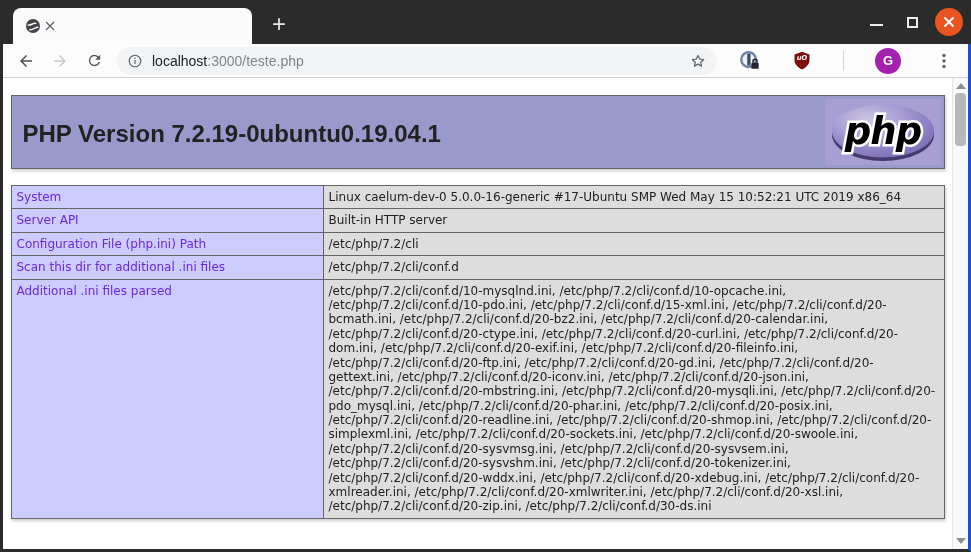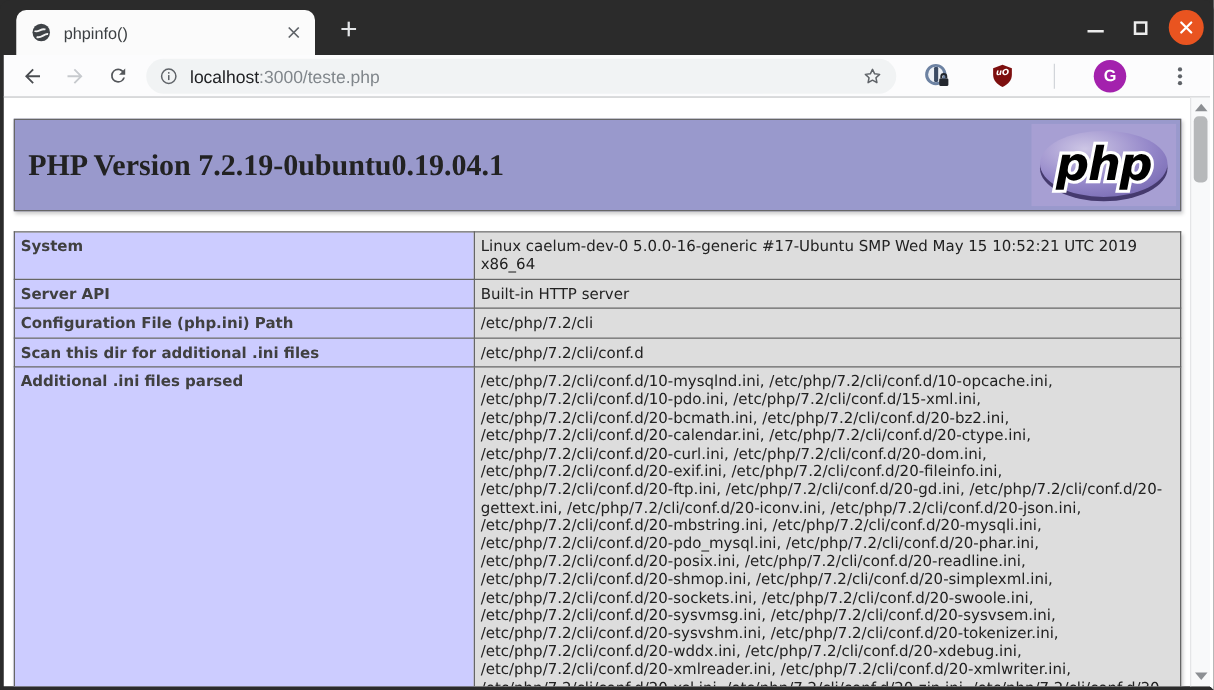--- a/index.html
+++ b/index.html
@@ -85,7 +85,6 @@
         <path d="M2.6 6.8c3.2 1.6 5.2-2.6 8.8-1.2" stroke="#f2f2f2" stroke-width="1.5" fill="none"></path>
         <path d="M4.3 11.6c3.6 1.3 6.3-3 9.2-2.3" stroke="#f2f2f2" stroke-width="1.5" fill="none"></path>
       </svg>
-      <span class="tab-title">phpinfo()</span>
       <span class="tab-close">
         <svg width="10" height="10" viewBox="0 0 10 10">
             <path d="M1 1l8 8M9 1l-8 8" stroke="#5f6368" stroke-width="1.4"></path>

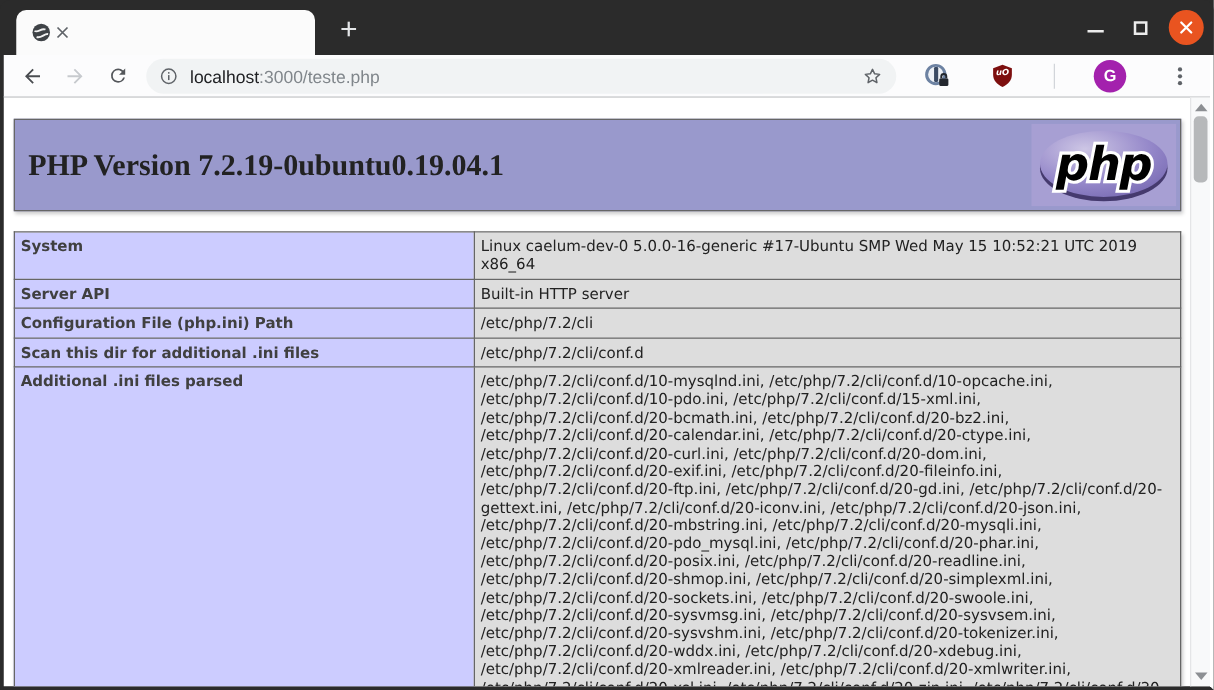--- a/index.html
+++ b/index.html
@@ -31,7 +31,7 @@
 
   
   .body-area { flex:1; display:flex; flex-direction:column; min-height:0;
-    border-left:3px solid #2b2b2b; border-right:3px solid #ffffff; border-bottom:3px solid #2b2b2b; }
+    border-left:3px solid #2b2b2b; border-right:3px solid #1d4ed8; border-bottom:3px solid #2b2b2b; }
 
   
   .toolbar { flex:0 0 34px; background:#fcfcfd; display:flex; align-items:center; padding:0 8px;

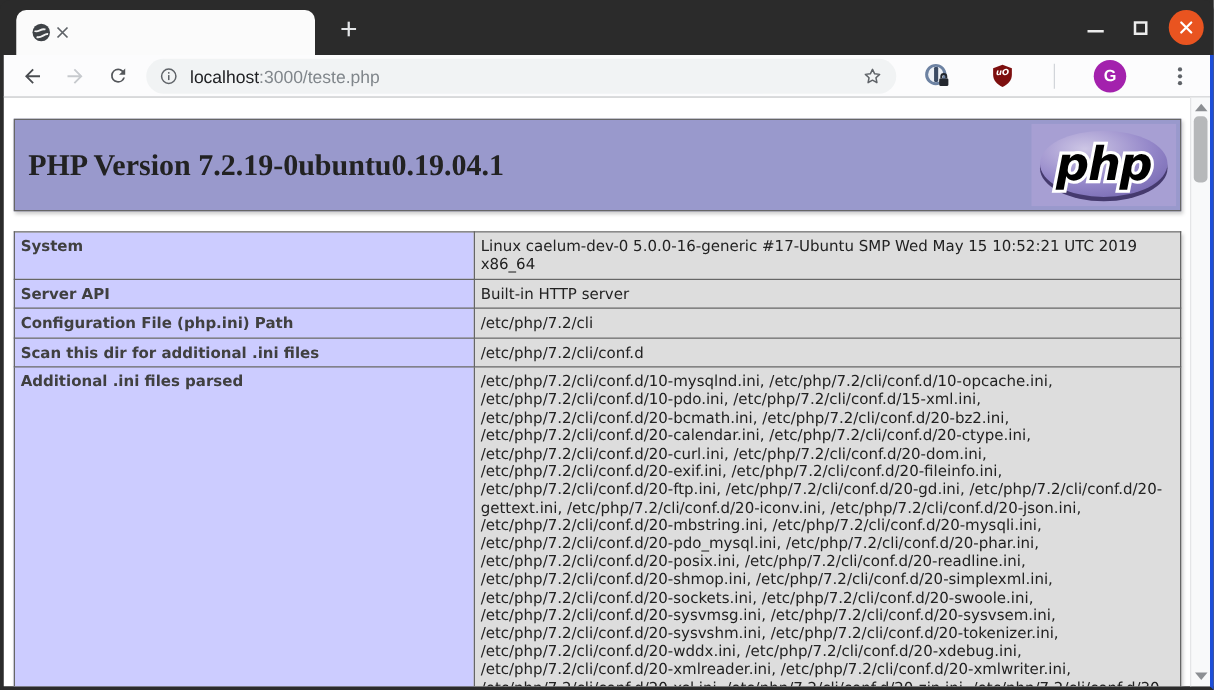--- a/index.html
+++ b/index.html
@@ -57,7 +57,7 @@
   .php-header { position:relative; height:74px; background:#9999cc; border:1px solid #666;
     box-shadow:1px 2px 3px #ccc; }
   .php-header h1 { margin:0; padding:24px 12px 0 11px; font-size:24px; font-weight:bold; color:#222;
-    font-family:Liberation Serif, serif; }
+    font-family:Liberation Sans, sans-serif; }
   .php-logo { position:absolute; top:3px; right:3px; width:116px; height:66px; }
 
   table.info { border-collapse:collapse; width:934px; margin-top:16px; box-shadow:1px 2px 3px #ccc; }

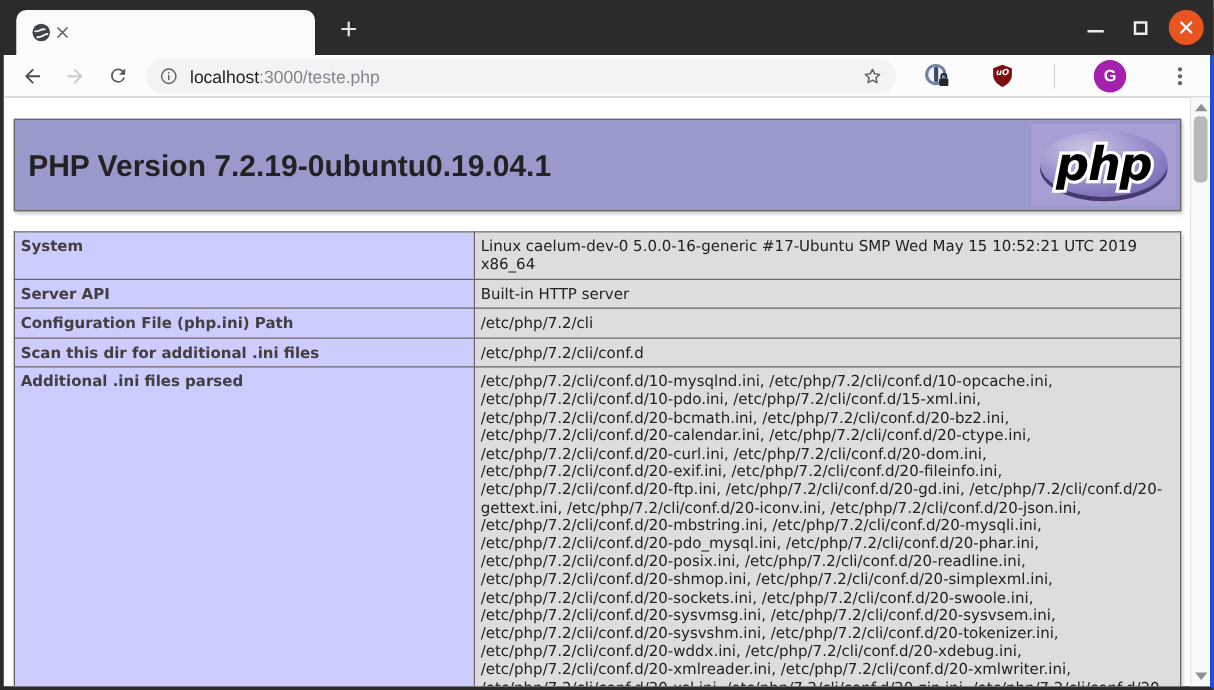--- a/index.html
+++ b/index.html
@@ -62,7 +62,7 @@
 
   table.info { border-collapse:collapse; width:934px; margin-top:16px; box-shadow:1px 2px 3px #ccc; }
   table.info td { border:1px solid #666; font-size:12px; padding:4px 5px; vertical-align:baseline; line-height:1.2; }
-  td.e { background:#ccccff; font-weight:bold; color:#404040; width:368px; }
+  td.e { background:#ccccff; font-weight:normal; color:#6d28d9; width:312px; }
   td.v { background:#dddddd; color:#222; }
 
   

